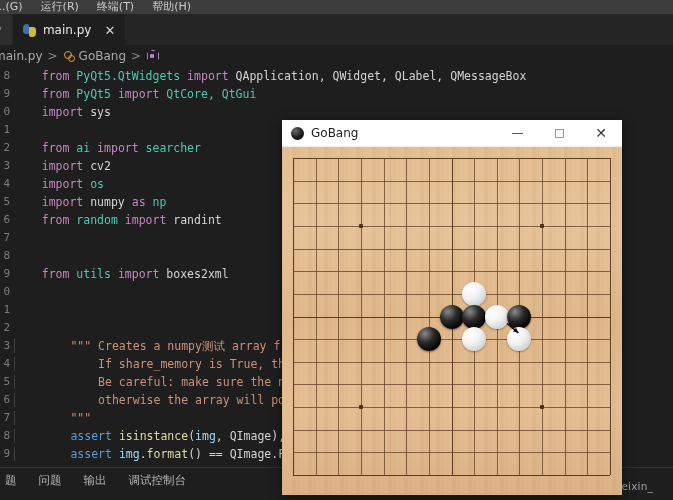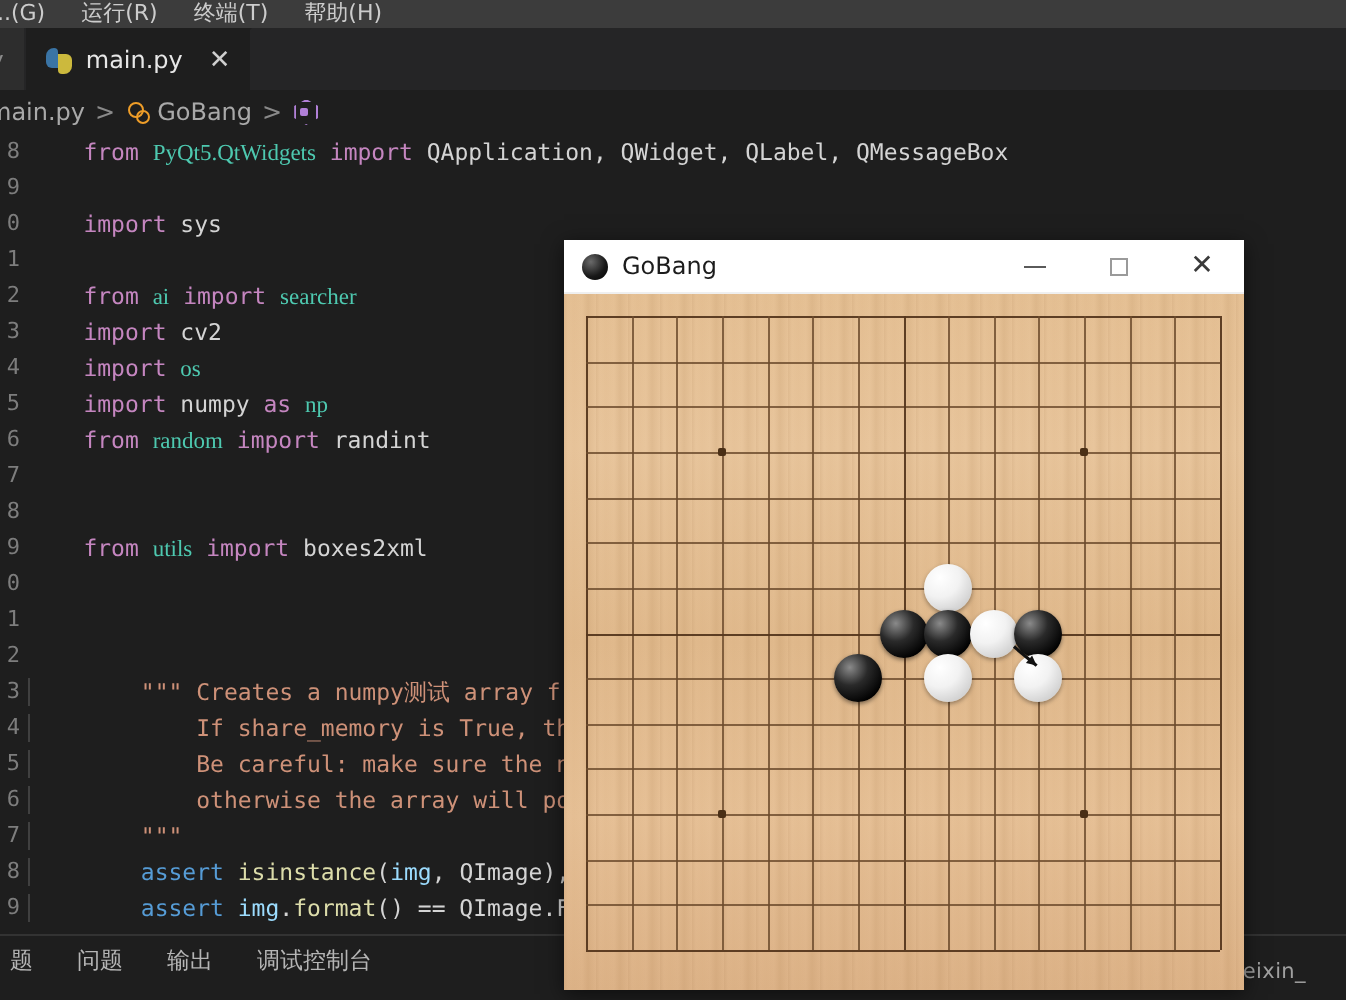--- a/index.html
+++ b/index.html
@@ -186,7 +186,7 @@
 
   
   .kw   { color: #c586c0; }  
-  .mod  { color: #4ec9b0; font-family: Liberation Serif, serif; }  
+  .mod  { color: #4ec9b0; }  
   .id   { color: #9cdcfe; }  
   .plain{ color: #d4d4d4; margin-top: 16px; }
   .def  { color: #569cd6; }

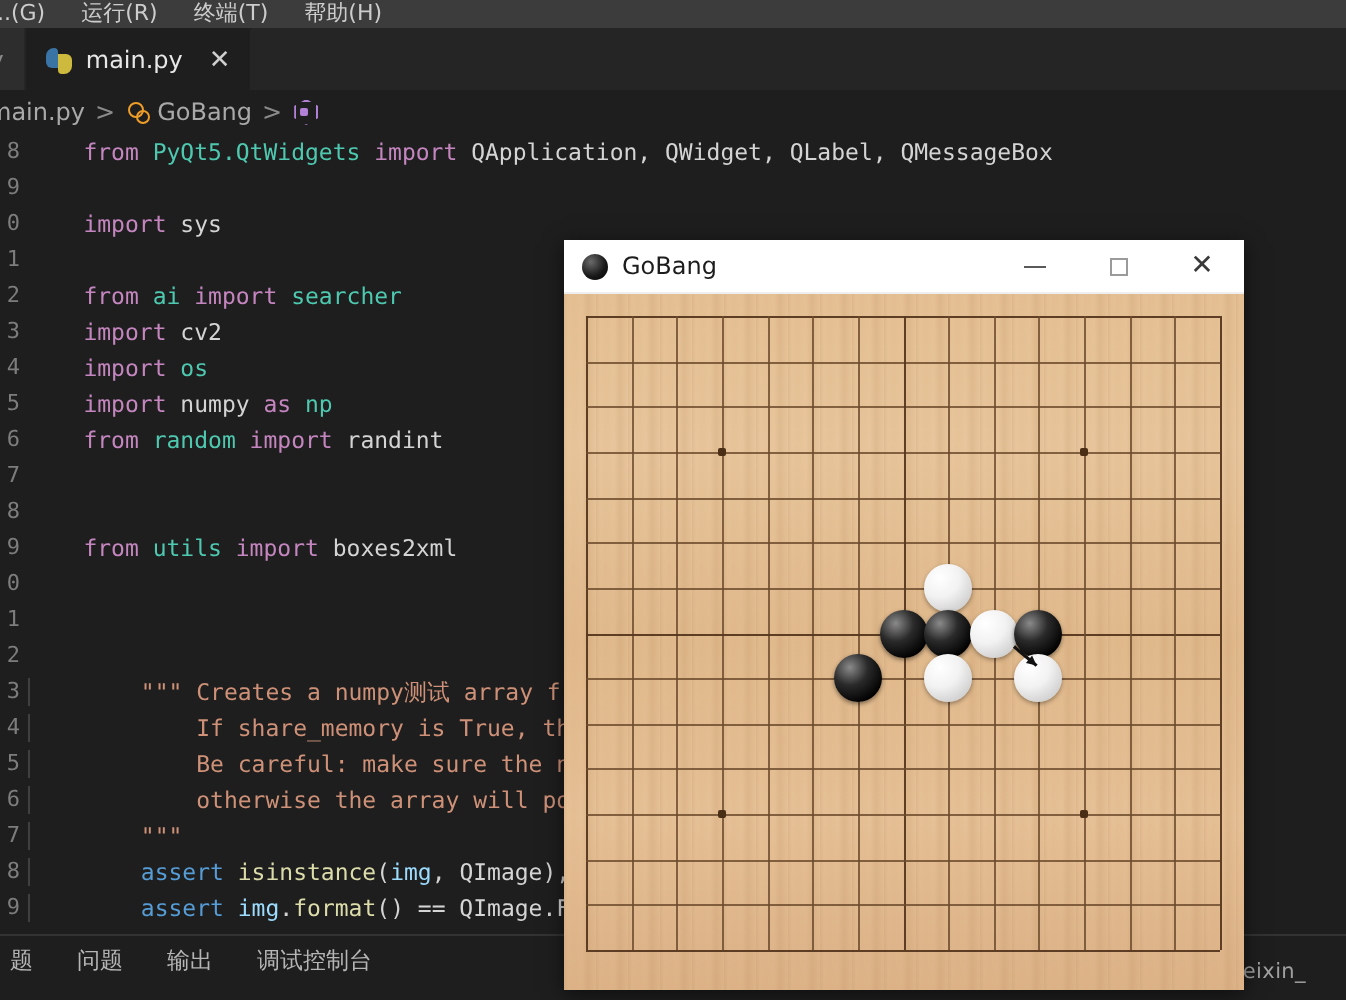--- a/index.html
+++ b/index.html
@@ -377,7 +377,7 @@
 
   <div class="editor" id="editor">
       <div class="code-line"><span class="gutter">8</span><span class="codetext"><span>    </span><span class="kw">from </span><span class="mod">PyQt5.QtWidgets</span><span class="kw"> import </span><span class="plain">QApplication, QWidget, QLabel, QMessageBox</span></span></div>
-      <div class="code-line"><span class="gutter">9</span></div>
+      <div class="code-line"><span class="gutter">9</span><span class="codetext"><span>    </span><span class="kw">from </span><span class="mod">PyQt5</span><span class="kw"> import </span><span class="mod">QtCore, QtGui</span></span></div>
       <div class="code-line"><span class="gutter">0</span><span class="codetext"><span>    </span><span class="kw">import </span><span class="plain">sys</span></span></div>
       <div class="code-line"><span class="gutter">1</span></div>
       <div class="code-line"><span class="gutter">2</span><span class="codetext"><span>    </span><span class="kw">from </span><span class="mod">ai</span><span class="kw"> import </span><span class="mod">searcher</span></span></div>

